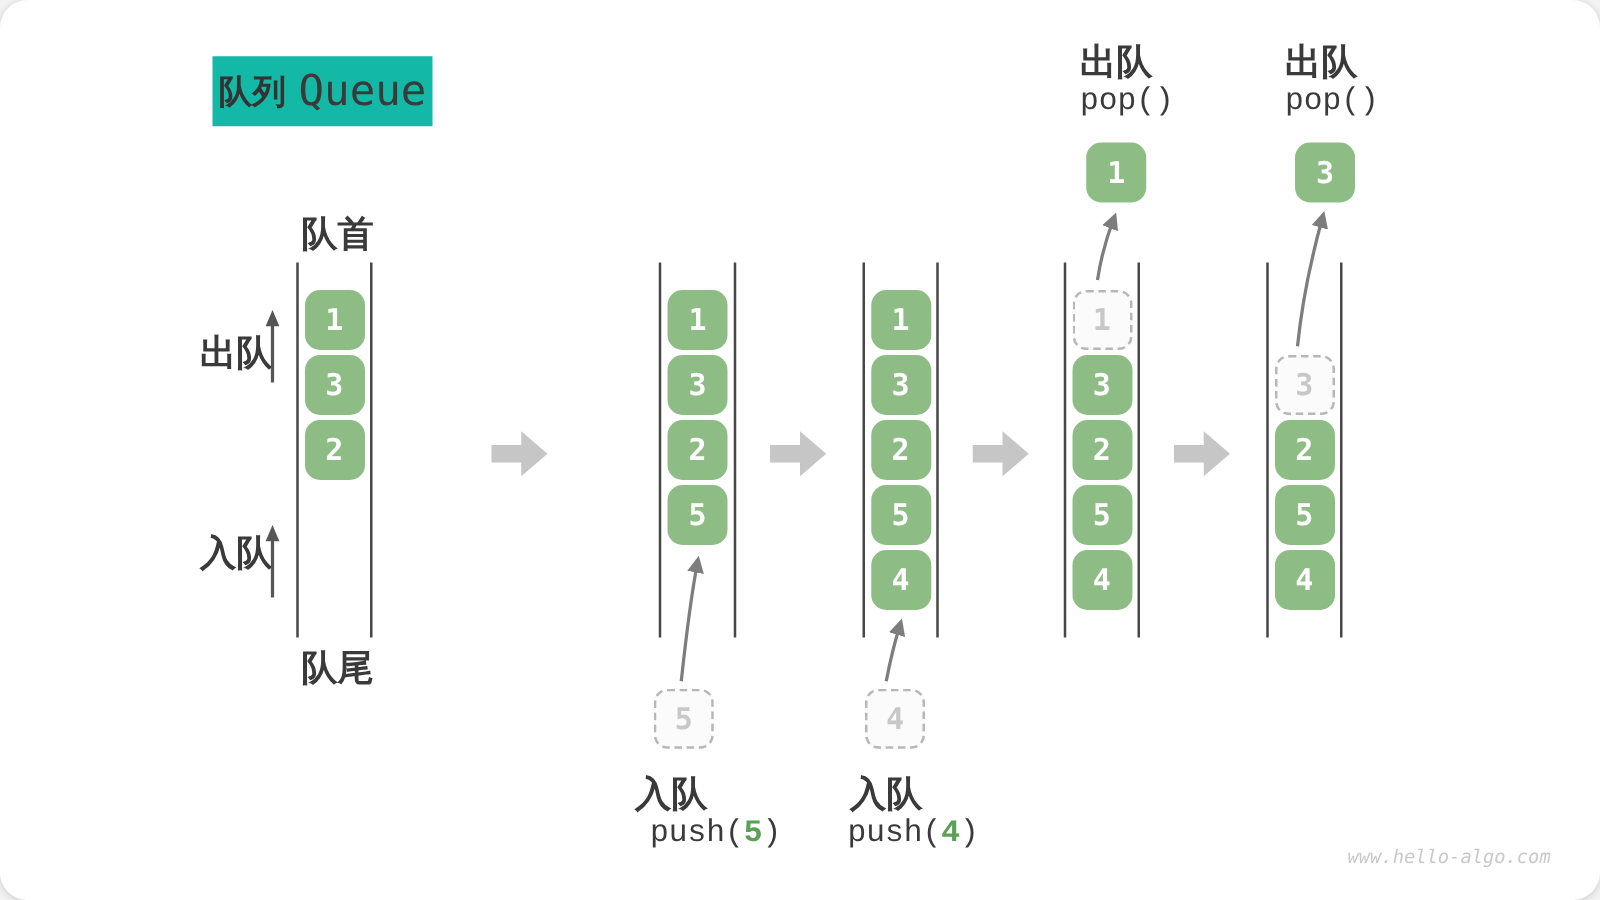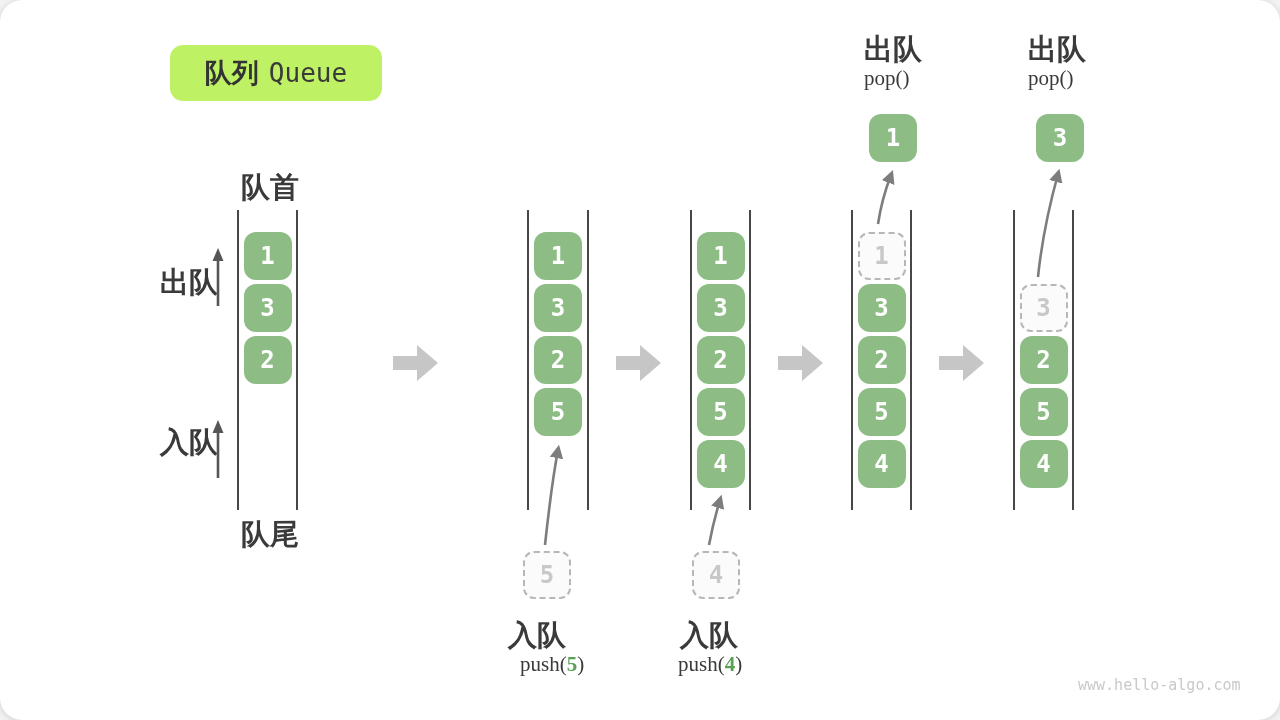--- a/index.html
+++ b/index.html
@@ -12,8 +12,8 @@
   .abs{position:absolute;}
   
   .title-box{
-    left:170px; top:45px; width:212px; height:56px;
-    background:#bef264; border-radius:13px;
+    left:170px; top:45px; width:176px; height:56px;
+    background:#14b8a6; border-radius:0;
     display:flex; align-items:center; justify-content:center; gap:10px;
   }
   .title-zh{font-size:27px; font-weight:700; color:#333;}

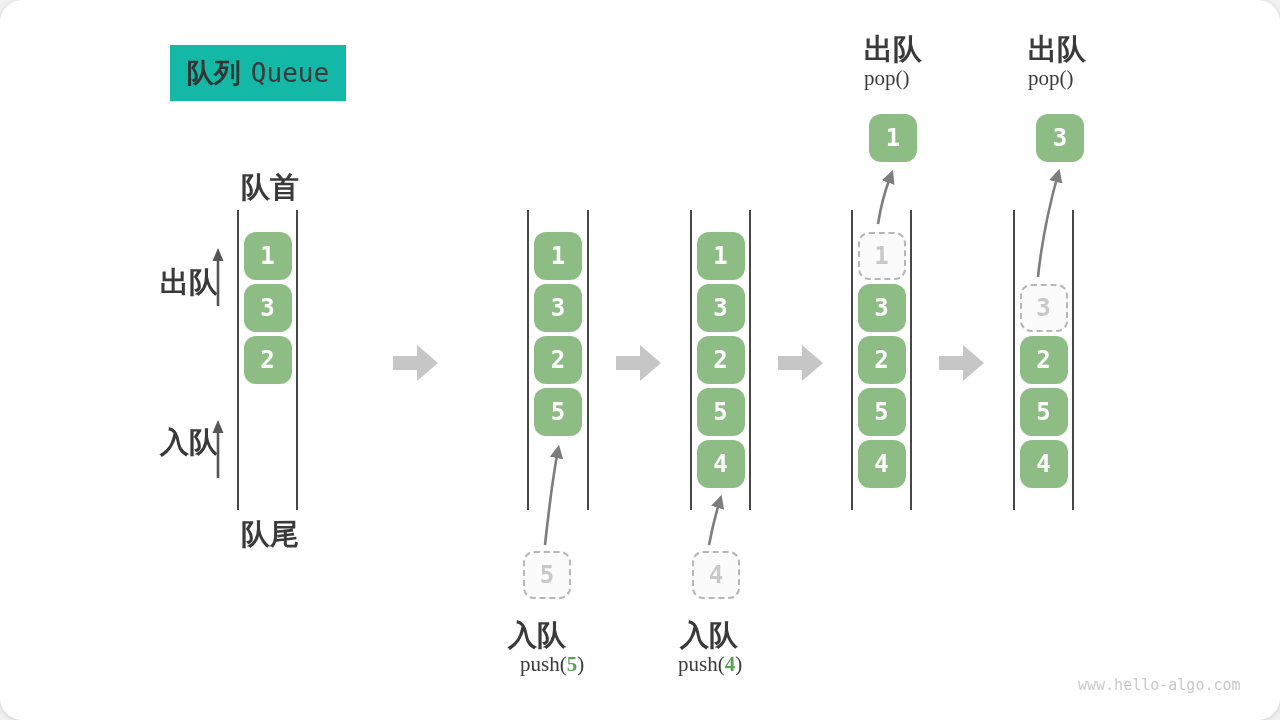--- a/index.html
+++ b/index.html
@@ -17,7 +17,7 @@
     display:flex; align-items:center; justify-content:center; gap:10px;
   }
   .title-zh{font-size:27px; font-weight:700; color:#333;}
-  .title-en{font-family:"DejaVu Sans Mono", monospace; font-size:26px; color:#3a3a3a;}
+  .title-en{font-family:"DejaVu Sans Mono", monospace; font-size:34px; color:#3a3a3a;}
   
   .zh-label{font-size:29px; font-weight:700; color:#3a3a3a; white-space:nowrap;}
   .code{font-family:Liberation Serif, serif; font-size:21px; color:#3a3a3a; white-space:nowrap;text-align:right;}

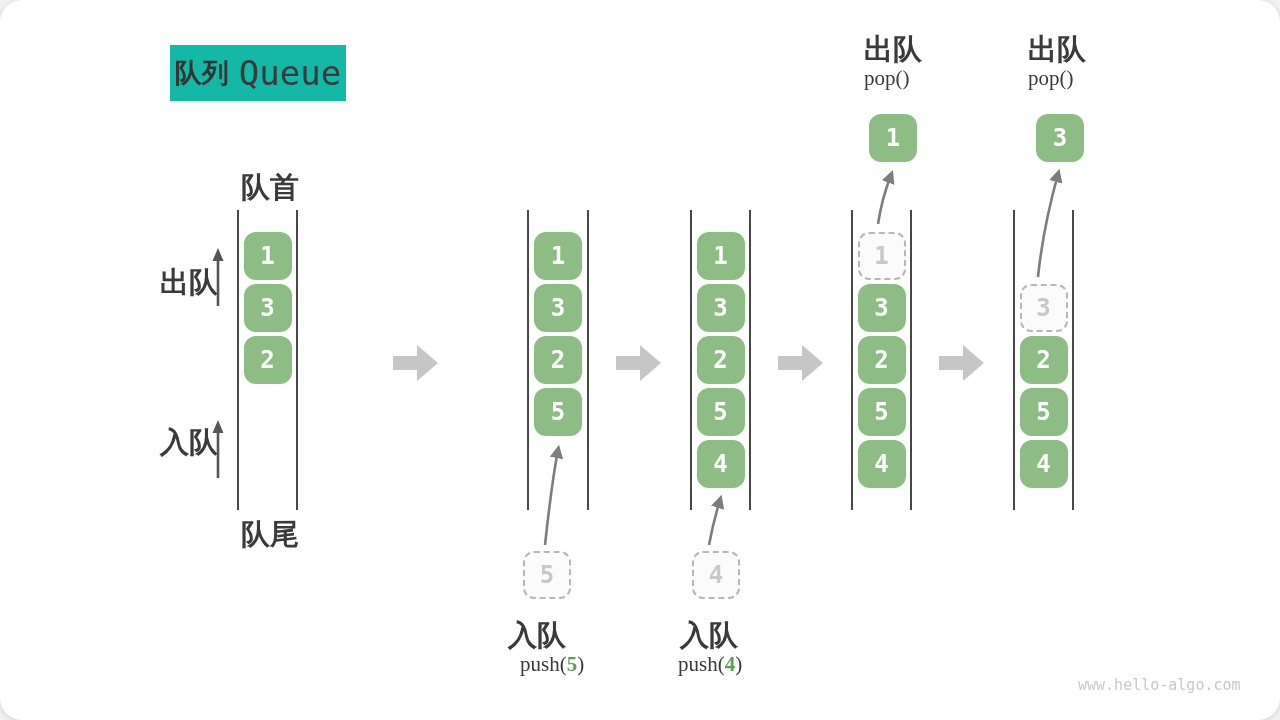--- a/index.html
+++ b/index.html
@@ -20,7 +20,7 @@
   .title-en{font-family:"DejaVu Sans Mono", monospace; font-size:34px; color:#3a3a3a;}
   
   .zh-label{font-size:29px; font-weight:700; color:#3a3a3a; white-space:nowrap;}
-  .code{font-family:Liberation Serif, serif; font-size:21px; color:#3a3a3a; white-space:nowrap;text-align:right;}
+  .code{font-family:Liberation Mono, monospace; font-size:25px; color:#3a3a3a; white-space:nowrap;text-align:right;}
   .arg{color:#5aa055; font-weight:700;}
   
   .state{position:absolute; top:210px; width:61px; height:300px;}

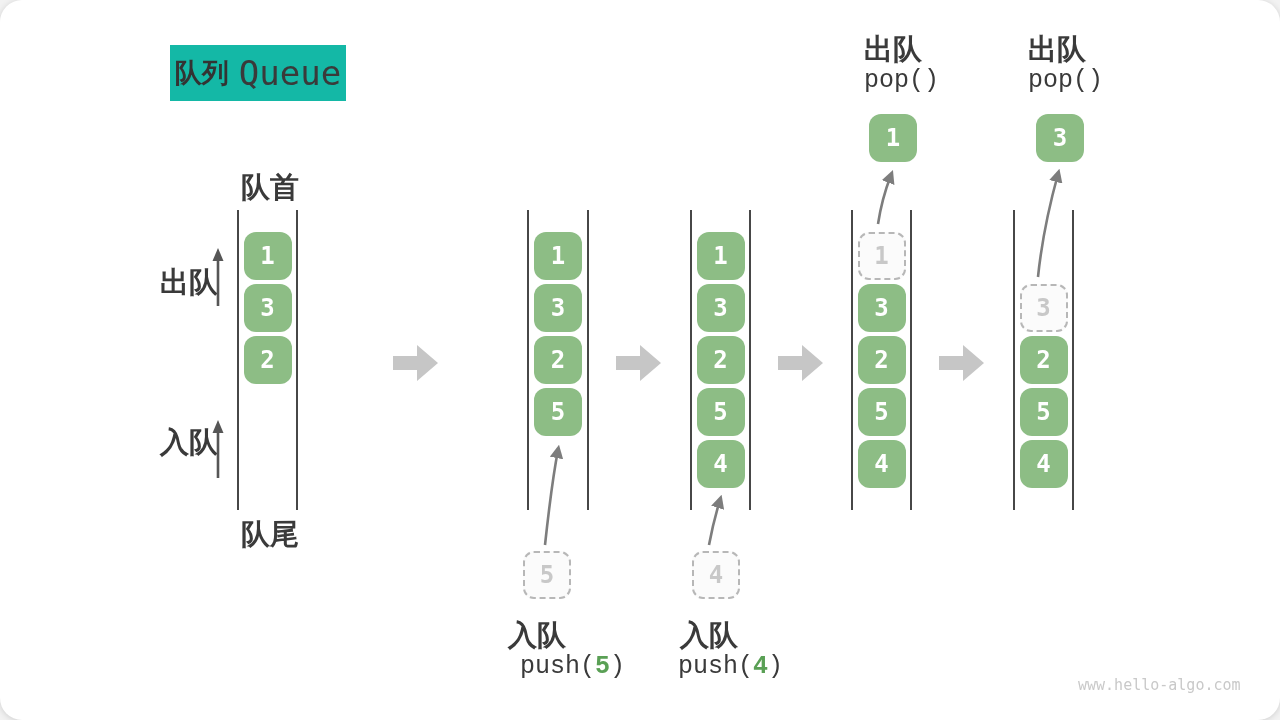--- a/index.html
+++ b/index.html
@@ -43,7 +43,7 @@
   .overlay{left:0; top:0; pointer-events:none;}
   .watermark{
     left:1078px; top:676px; font-family:"DejaVu Sans Mono", monospace;
-    font-size:15px; color:#c9c9c9;
+    font-size:15px; color:#c9c9c9;font-style:italic;
   }
 </style>
 </head>

